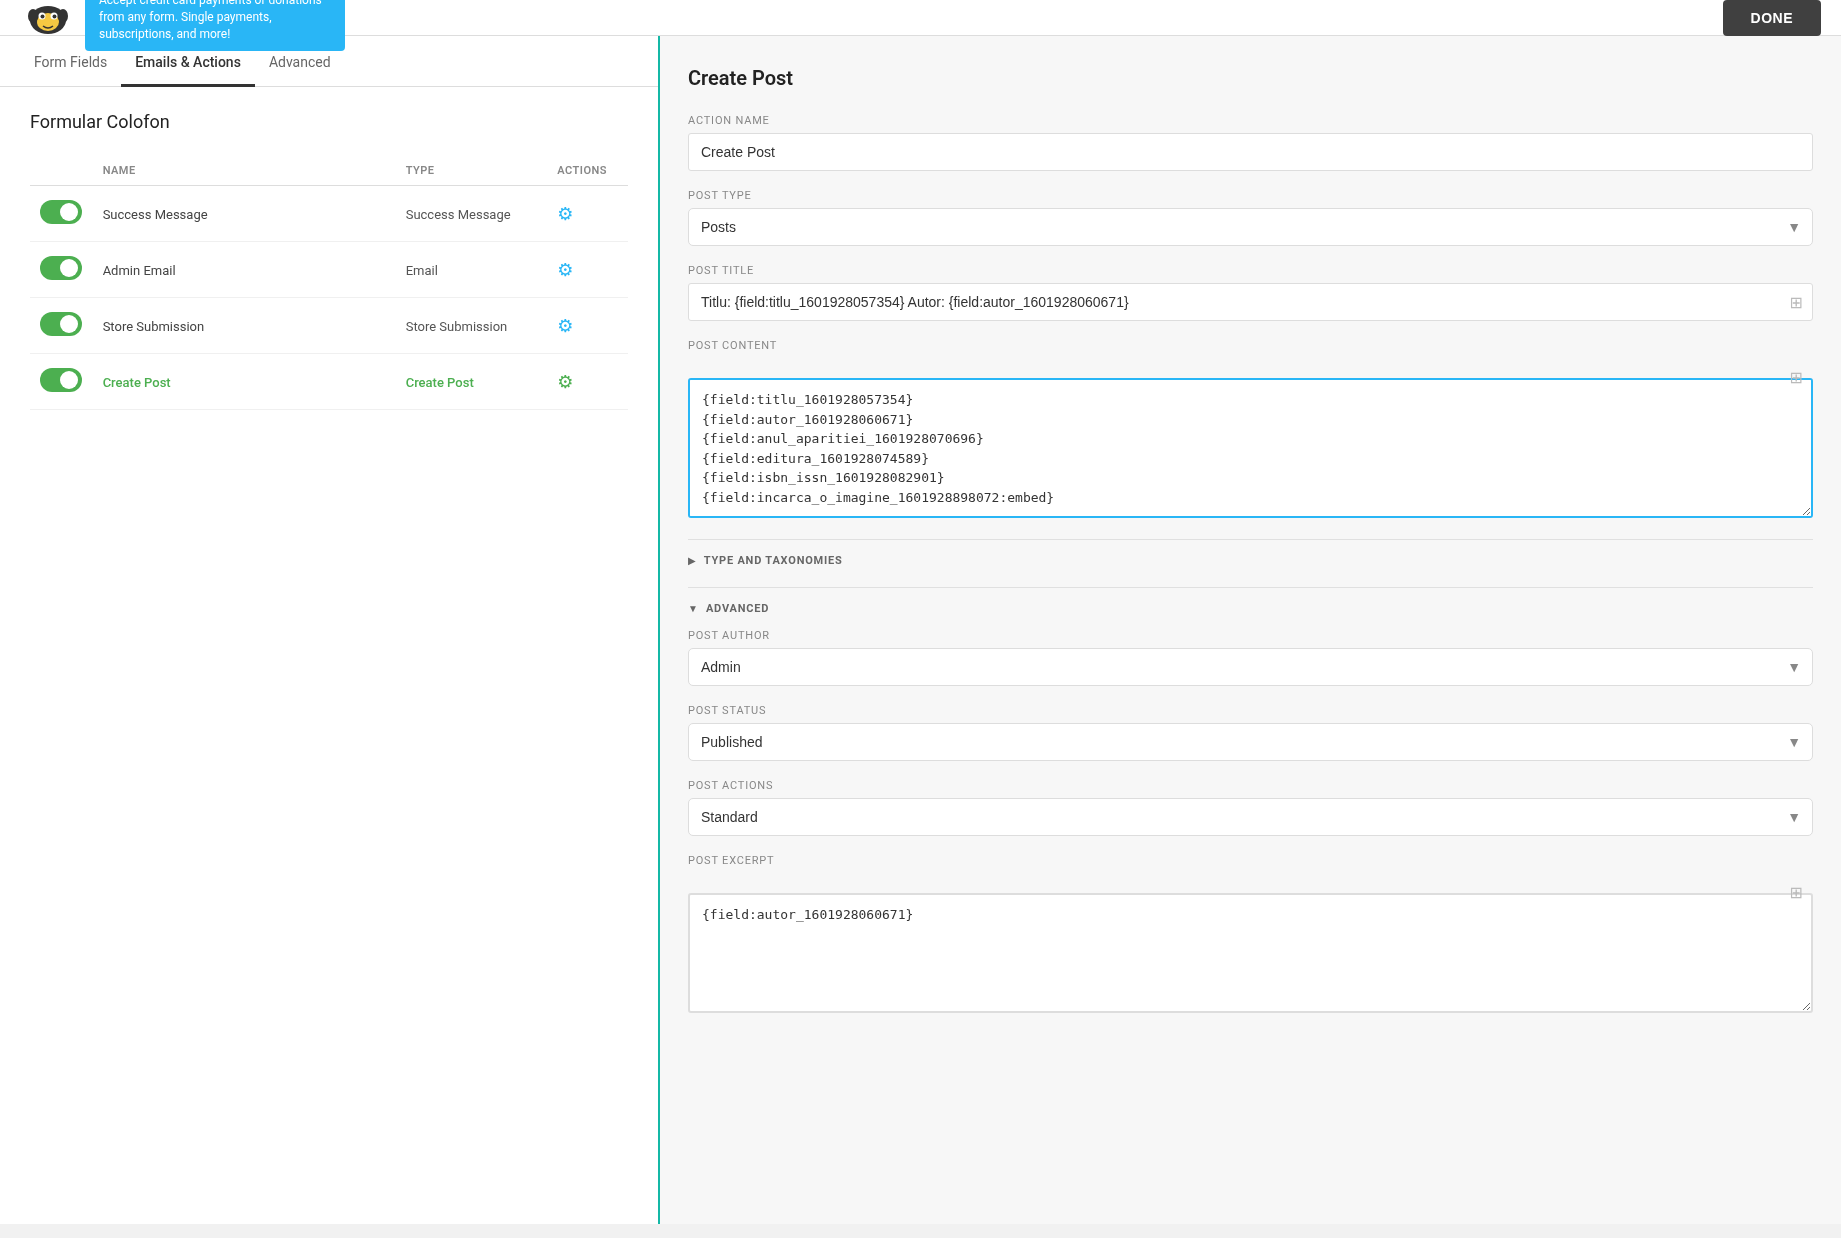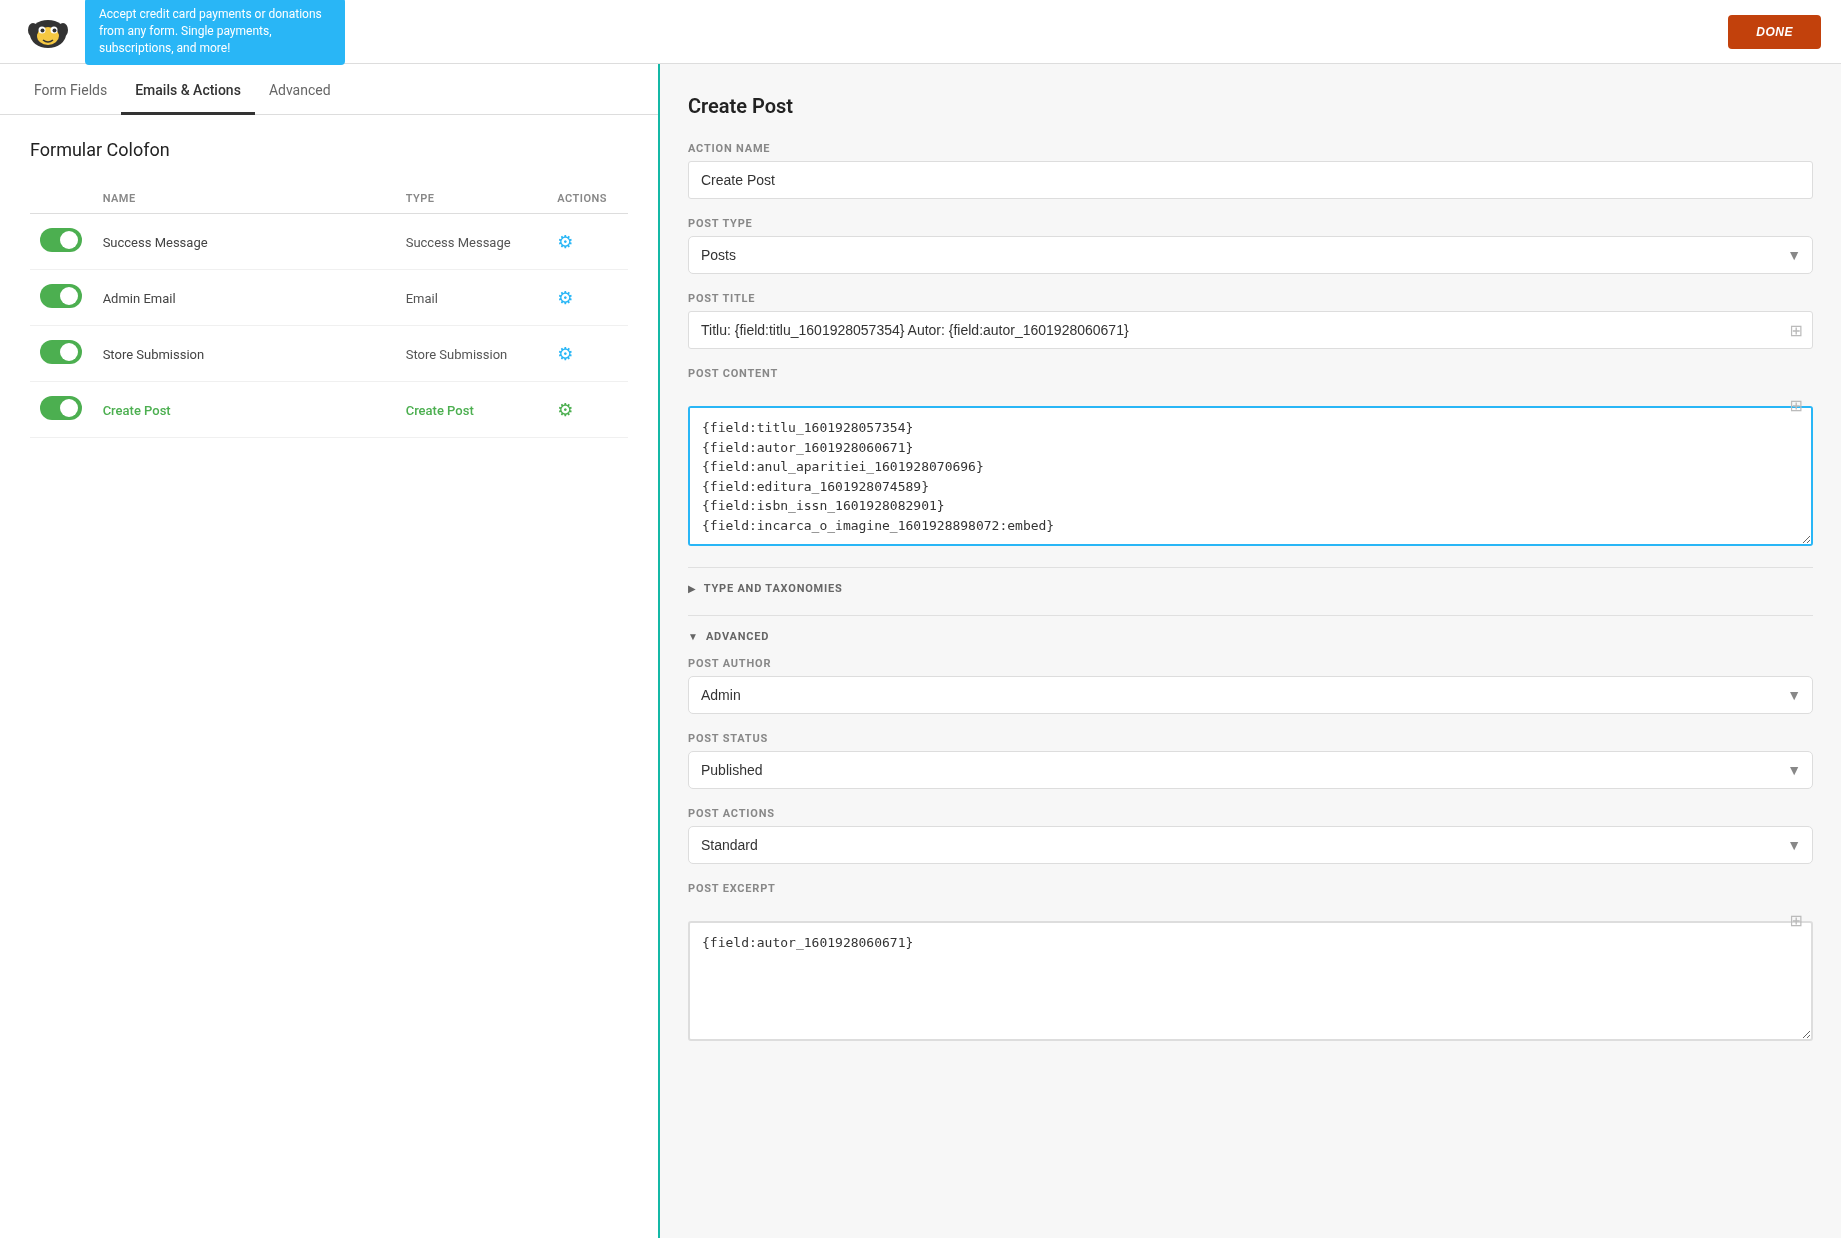--- a/index.html
+++ b/index.html
@@ -11,7 +11,7 @@
       display: flex;
       align-items: center;
       padding: 0 20px;
-      height: 64px;
+      height: 36px;
       border-bottom: 1px solid #ddd;
       position: relative;
     }

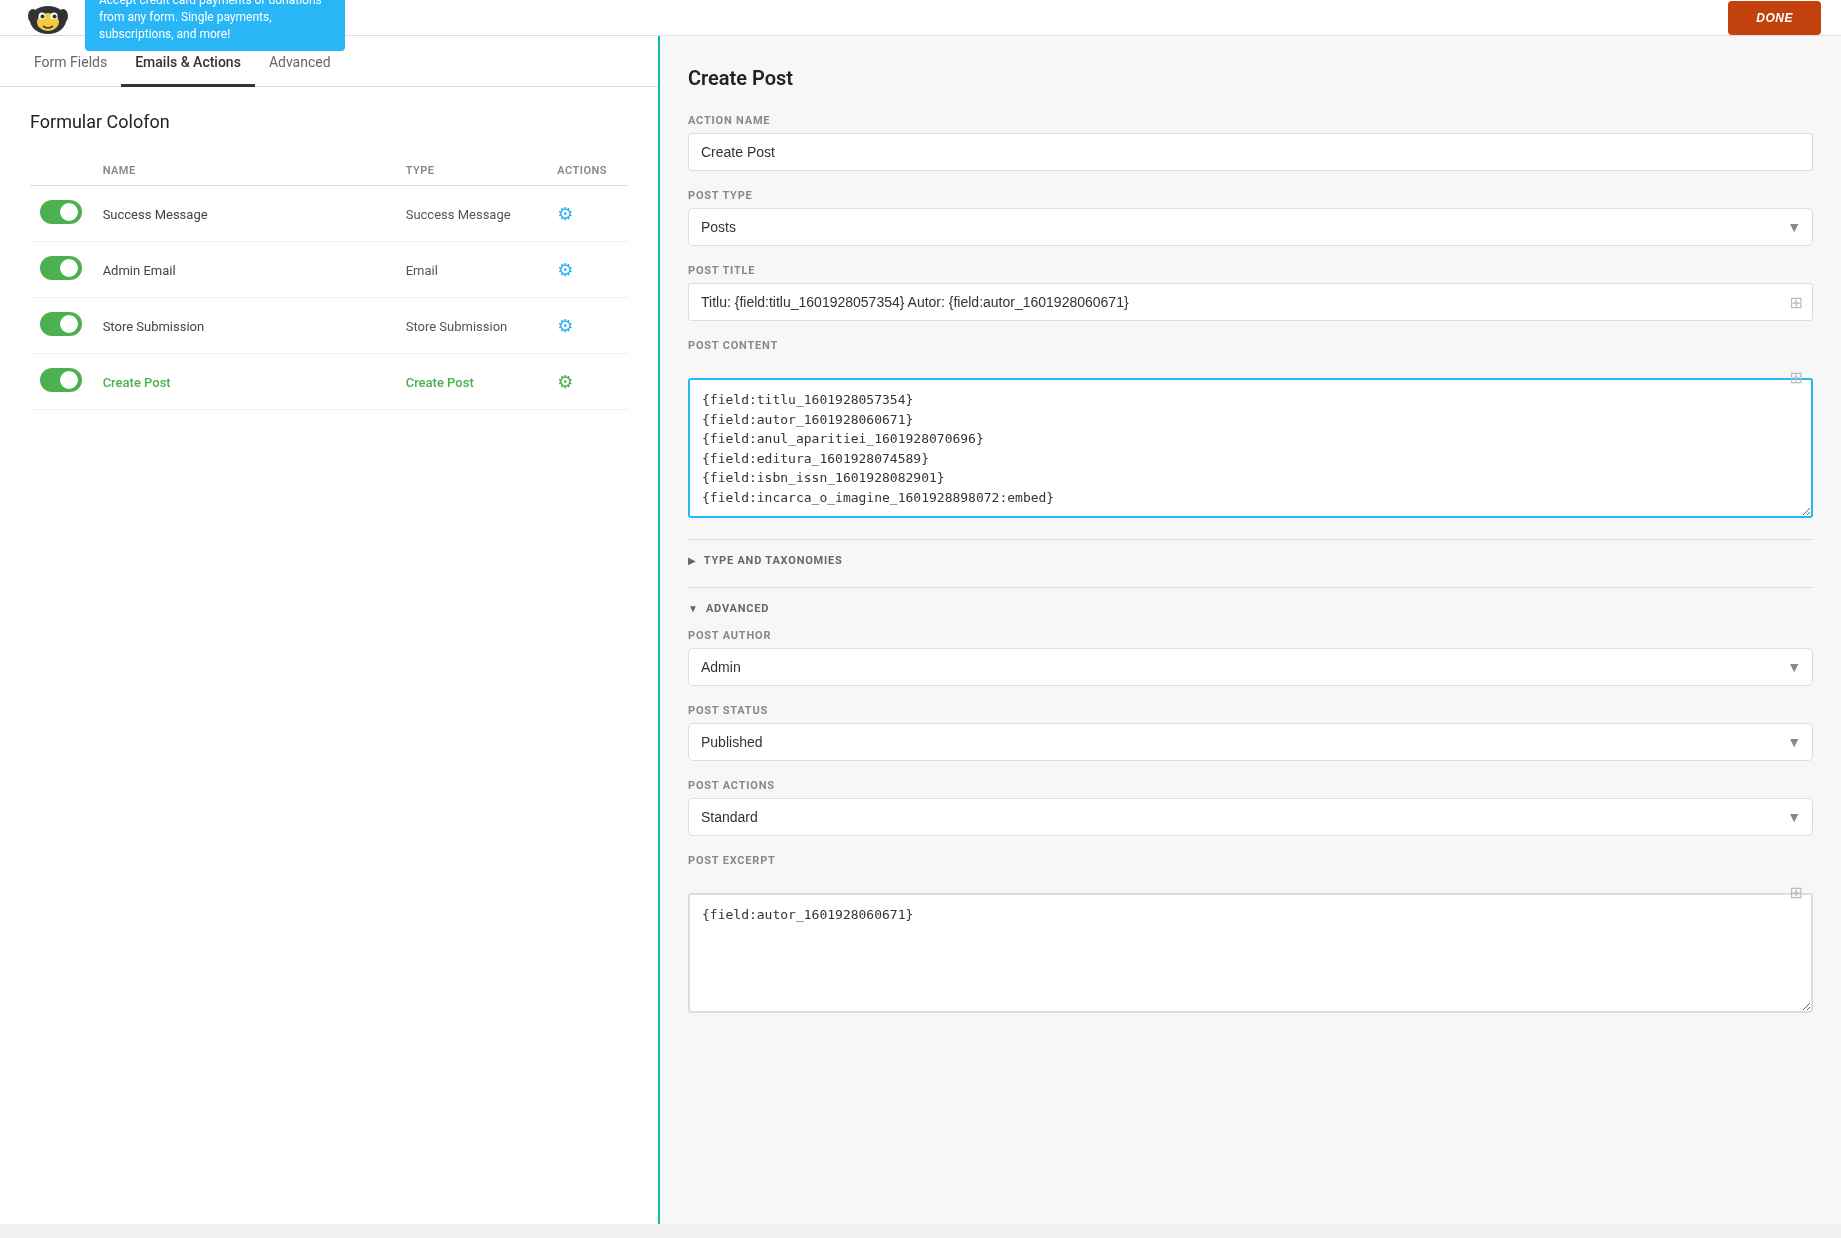--- a/index.html
+++ b/index.html
@@ -35,16 +35,15 @@
     }
     .done-btn {
       margin-left: auto;
-      background: #c2410c;
+      background: #404040;
       color: #fff;
       border: none;
       padding: 10px 28px;
-      font-size: 12px;
+      font-size: 14px;
       font-weight: 600;
       border-radius: 4px;
       cursor: pointer;
       letter-spacing: 0.5px;
-      font-style: italic;
     }
 
     

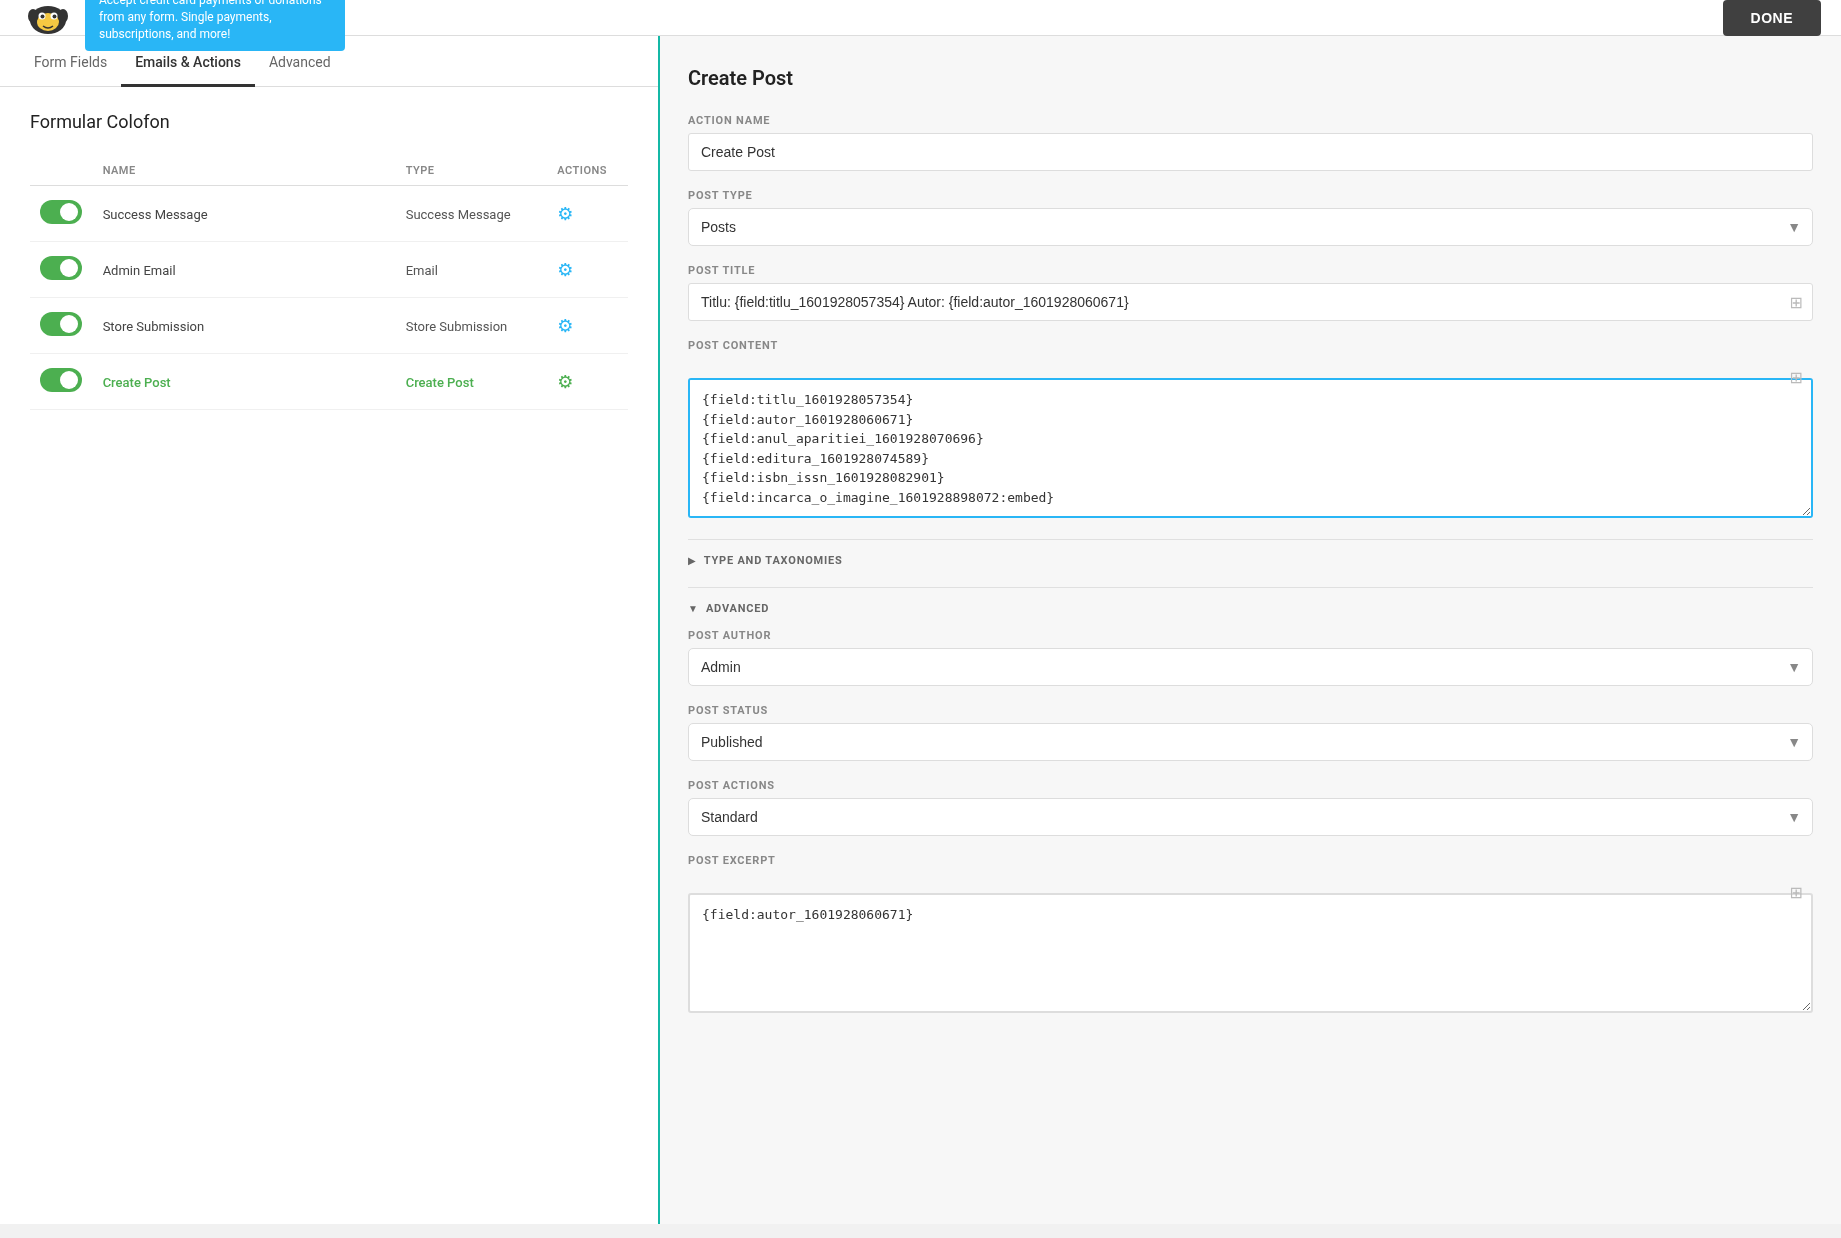--- a/index.html
+++ b/index.html
@@ -181,7 +181,7 @@
     }
     .field-label {
       font-size: 11px;
-      font-weight: 700;
+      font-weight: 400;
       color: #888;
       letter-spacing: 0.8px;
       margin-bottom: 6px;

